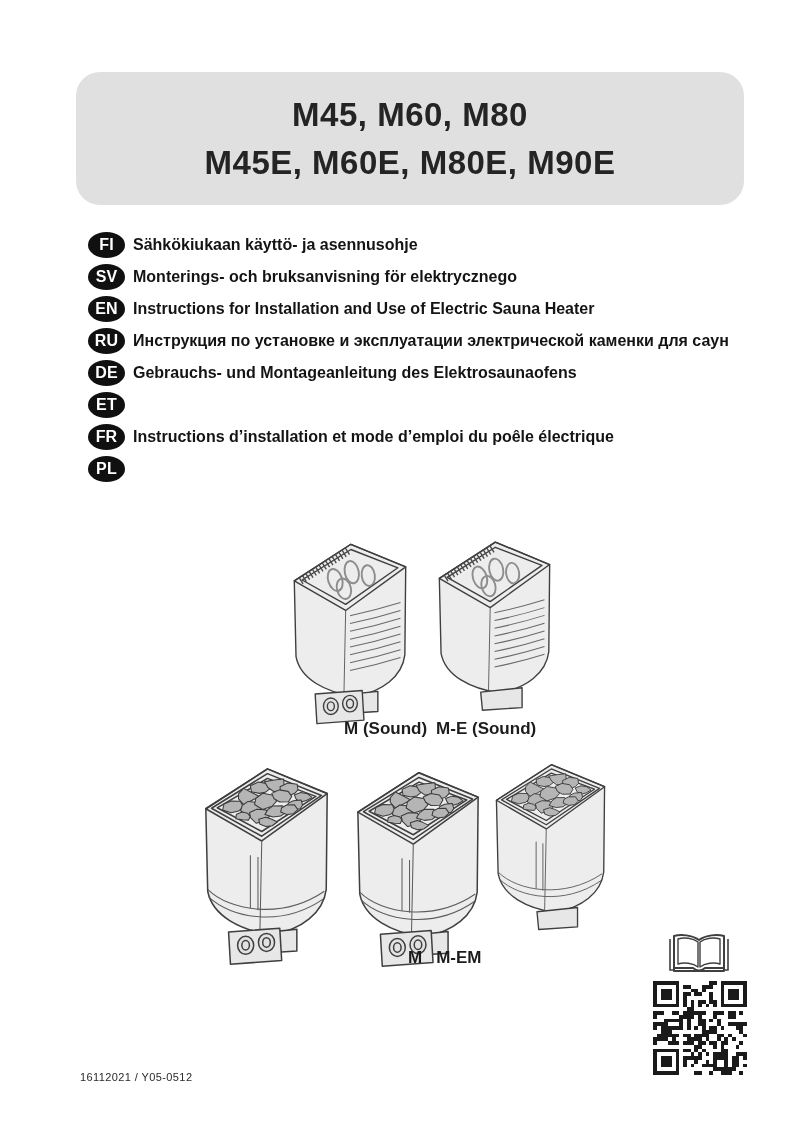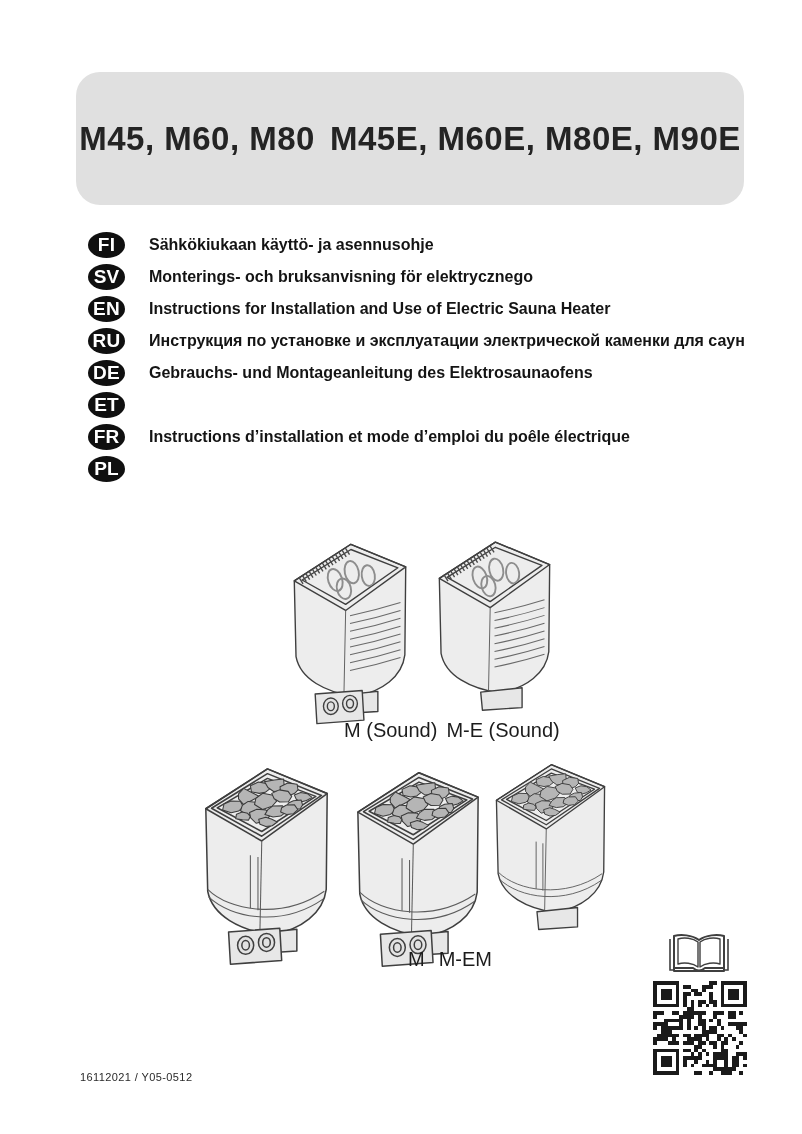--- a/index.html
+++ b/index.html
@@ -15,7 +15,7 @@
   .title-box{
     position:absolute;left:76px;top:72px;width:668px;height:133px;
     background:#e0e0e0;border-radius:24px;
-    display:flex;flex-direction:row;align-items:center;justify-content:center;
+    display:flex;flex-direction:column;align-items:center;justify-content:center;
     gap:15px;
   }
   .title-line{

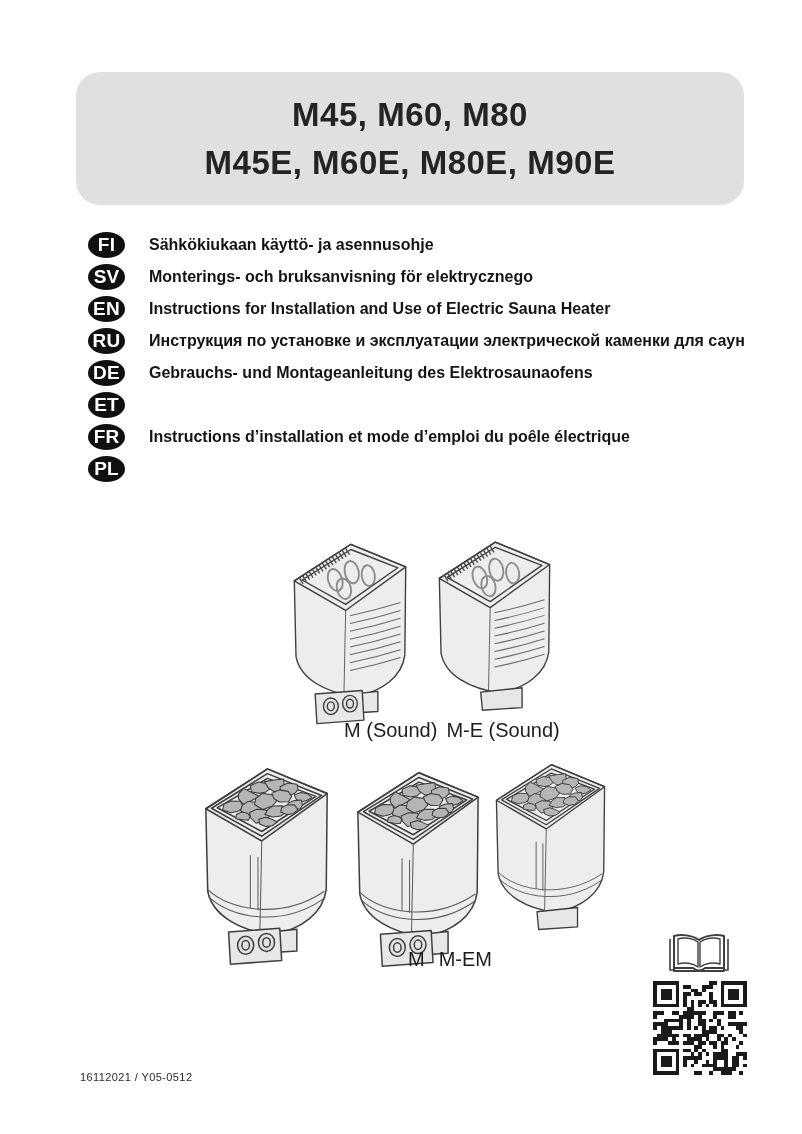--- a/index.html
+++ b/index.html
@@ -31,7 +31,7 @@
     width:37px;height:26px;min-width:37px;border-radius:50%;
     background:#101010;color:#ffffff;
     display:flex;align-items:center;justify-content:center;
-    font-size:19px;font-weight:800;letter-spacing:0.2px;
+    font-size:16px;font-weight:800;letter-spacing:0.2px;
   }
   .lang-title{
     margin-left:24px;font-size:16px;font-weight:700;color:#141414;

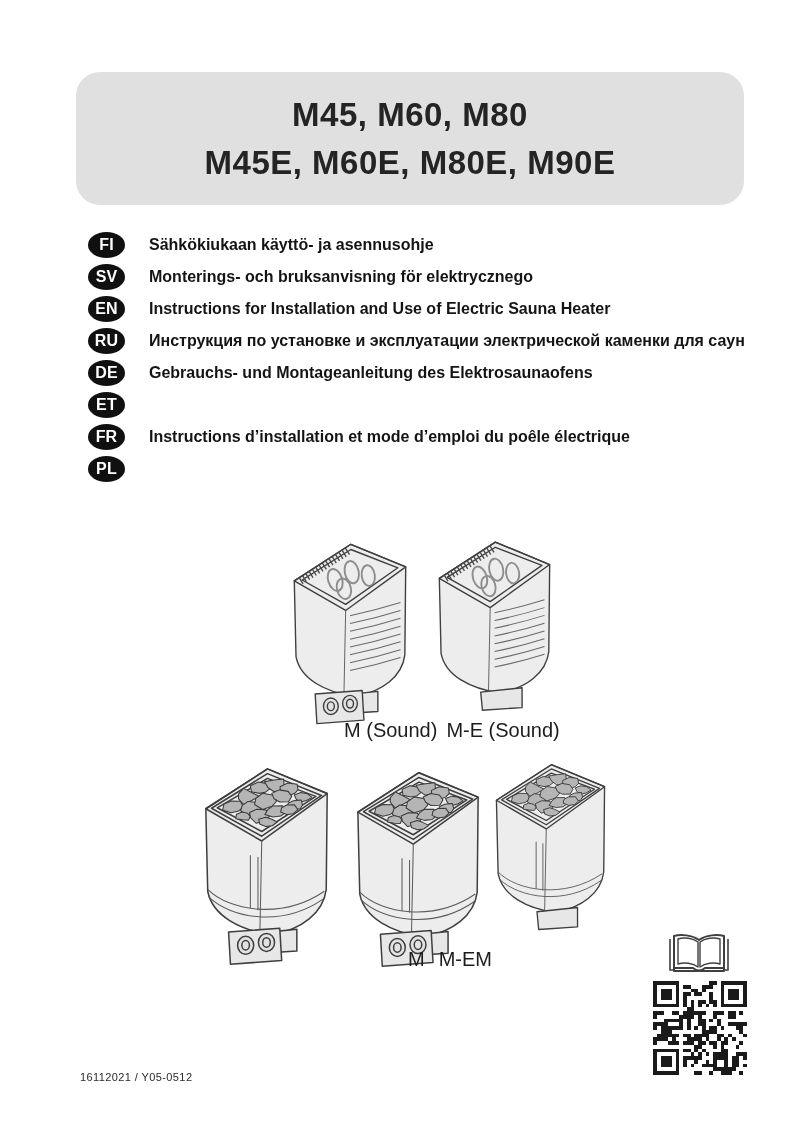--- a/index.html
+++ b/index.html
@@ -34,7 +34,7 @@
     font-size:16px;font-weight:800;letter-spacing:0.2px;
   }
   .lang-title{
-    margin-left:24px;font-size:16px;font-weight:700;color:#141414;
+    margin-left:8px;font-size:16px;font-weight:700;color:#141414;
     white-space:nowrap;
   }
   

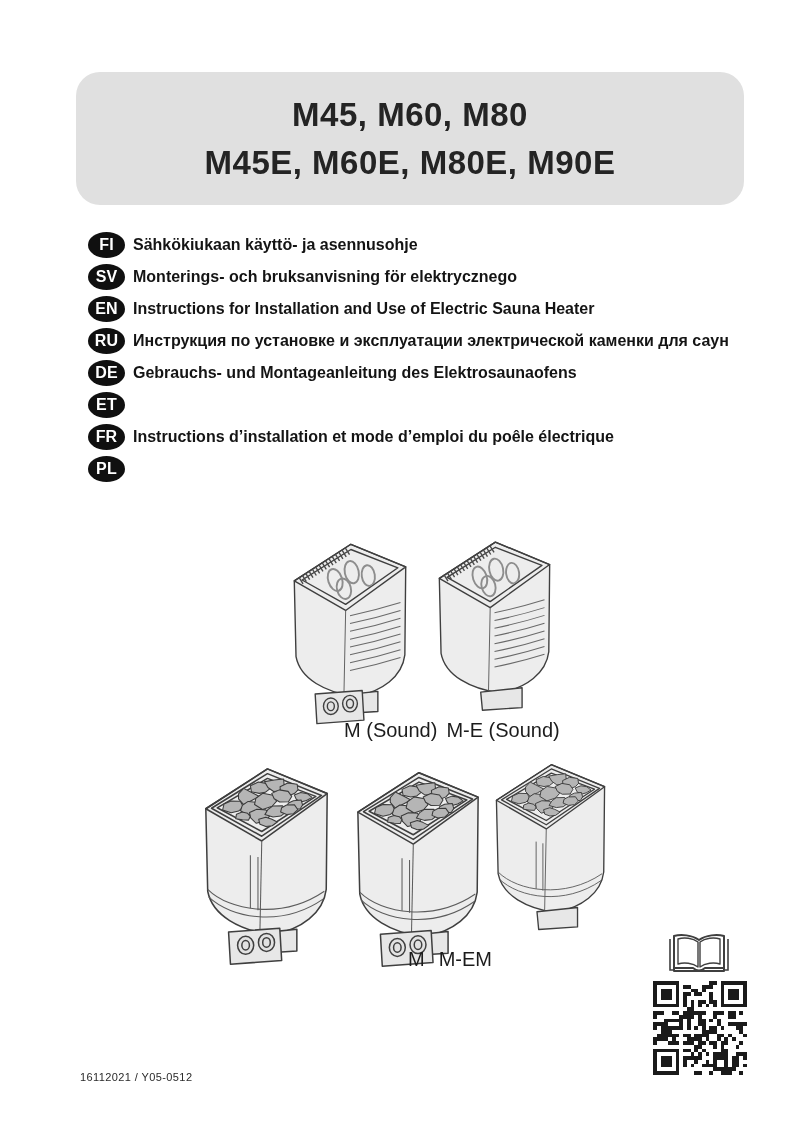--- a/index.html
+++ b/index.html
@@ -40,7 +40,7 @@
   
   .heater{position:absolute;}
   .fig-label{
-    position:absolute;font-size:20px;font-weight:400;color:#1c1c1c;
+    position:absolute;font-size:17px;font-weight:700;color:#1c1c1c;
     white-space:nowrap;
   }
   .fig-label .gap{display:inline-block;width:9px;}

